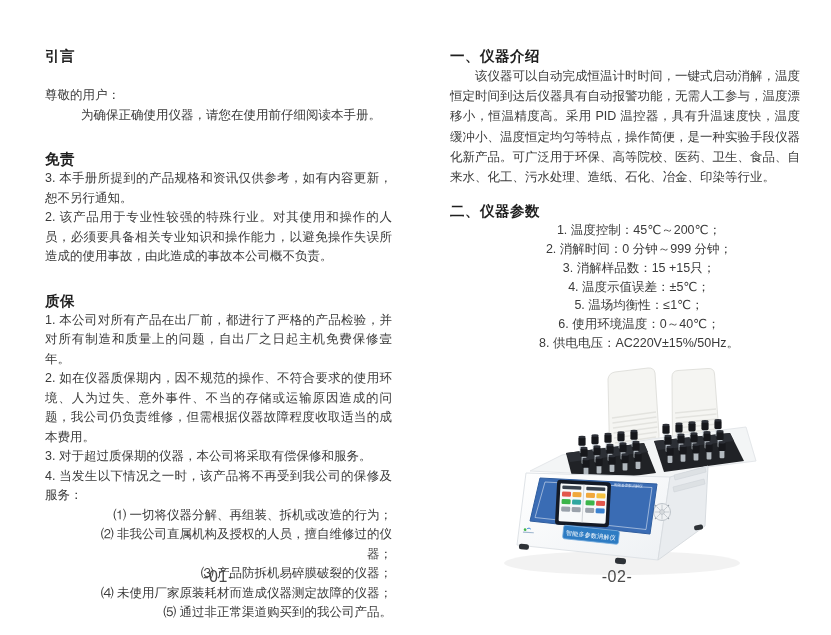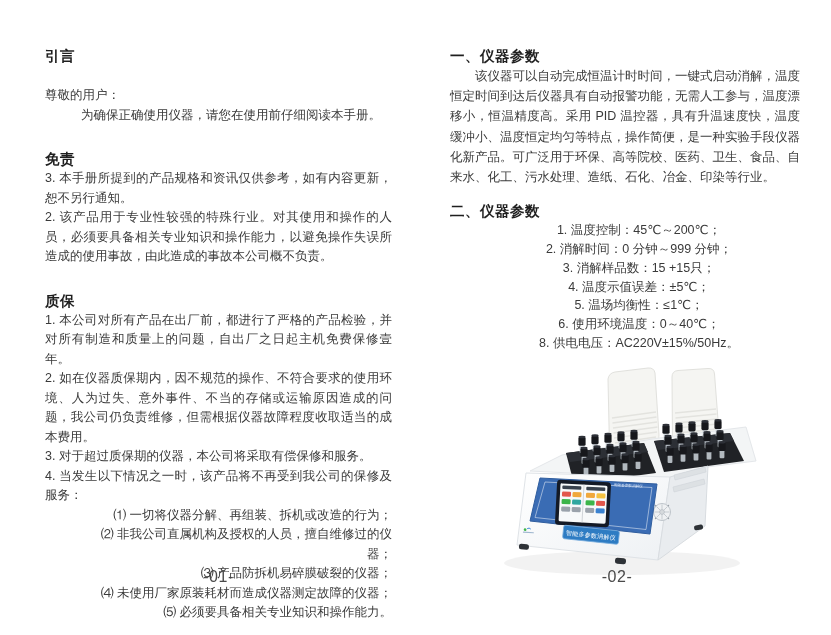--- a/index.html
+++ b/index.html
@@ -54,7 +54,7 @@
 </div>
 
 <div class="page page-2 pad">
-  <h2>一、仪器参数</h2>
+  <h2>一、仪器介绍</h2>
   <p class="body-indent">该仪器可以自动完成恒温计时时间，一键式启动消解，温度恒定时间到达后仪器具有自动报警功能，无需人工参与，温度漂移小，恒温精度高。采用 PID 温控器，具有升温速度快，温度缓冲小、温度恒定均匀等特点，操作简便，是一种实验手段仪器化新产品。可广泛用于环保、高等院校、医药、卫生、食品、自来水、化工、污水处理、造纸、石化、冶金、印染等行业。</p>
 
   <h2 class="mt14">二、仪器参数</h2>

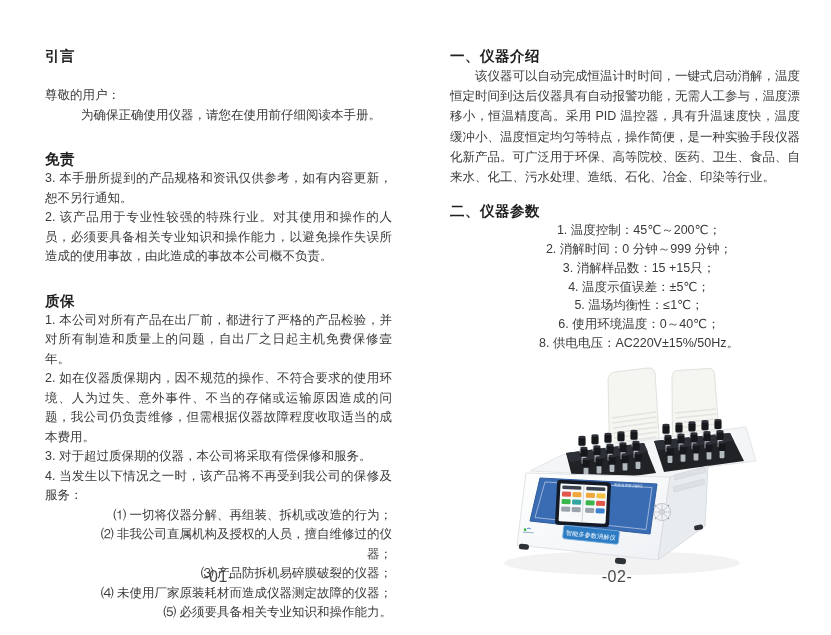--- a/index.html
+++ b/index.html
@@ -48,7 +48,7 @@
   <p class="sub">⑵ 非我公司直属机构及授权的人员，擅自维修过的仪器；</p>
   <p class="sub">⑶ 产品防拆机易碎膜破裂的仪器；</p>
   <p class="sub">⑷ 未使用厂家原装耗材而造成仪器测定故障的仪器；</p>
-  <p class="sub">⑸ 必须要具备相关专业知识和操作能力。</p>
+  <p class="sub">⑸ 通过非正常渠道购买到的我公司产品。</p>
 
   <div class="folio">-01-</div>
 </div>

